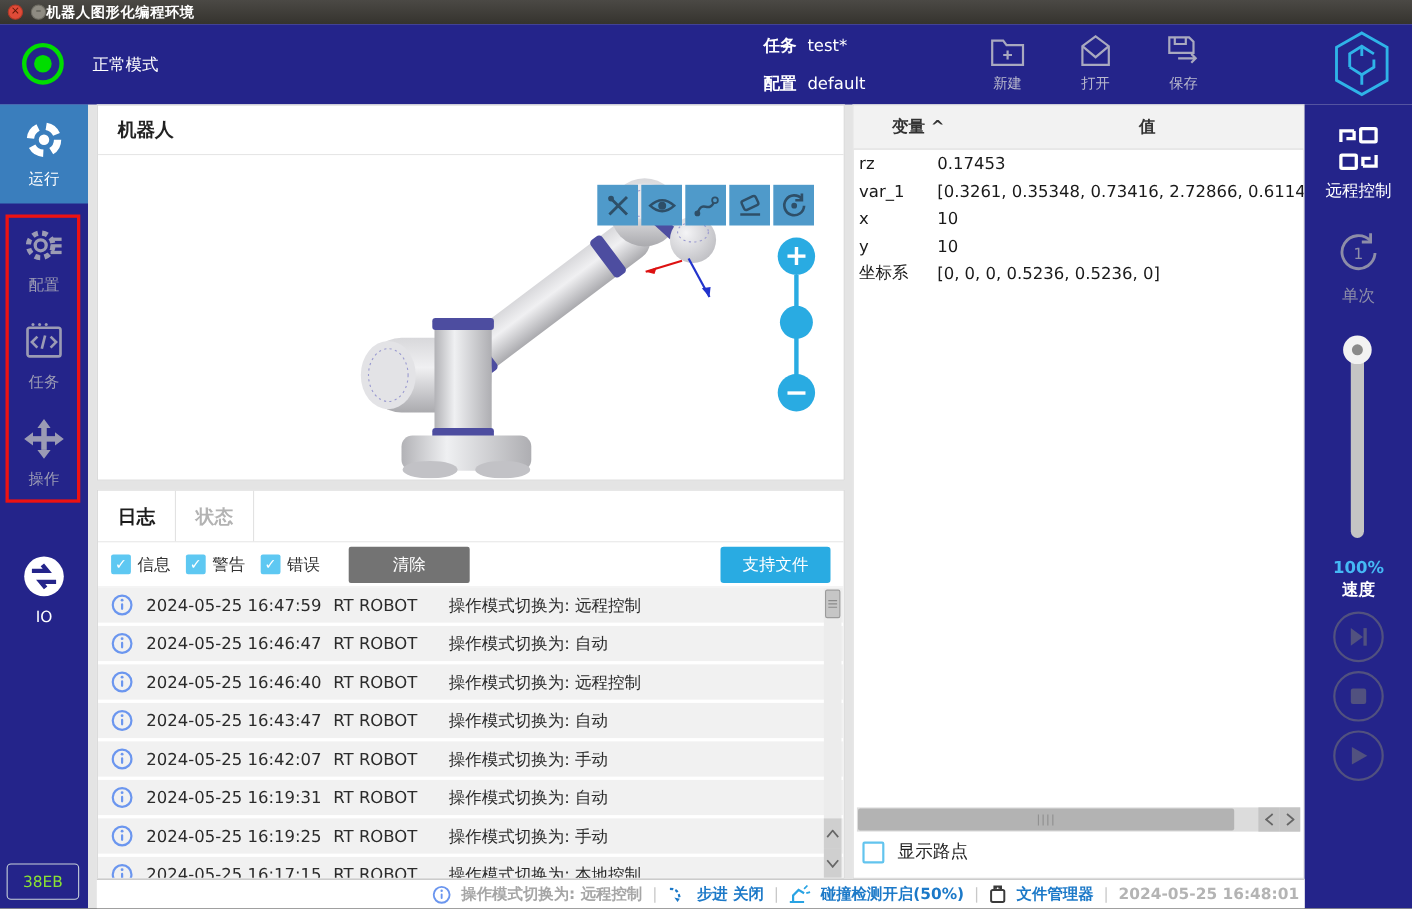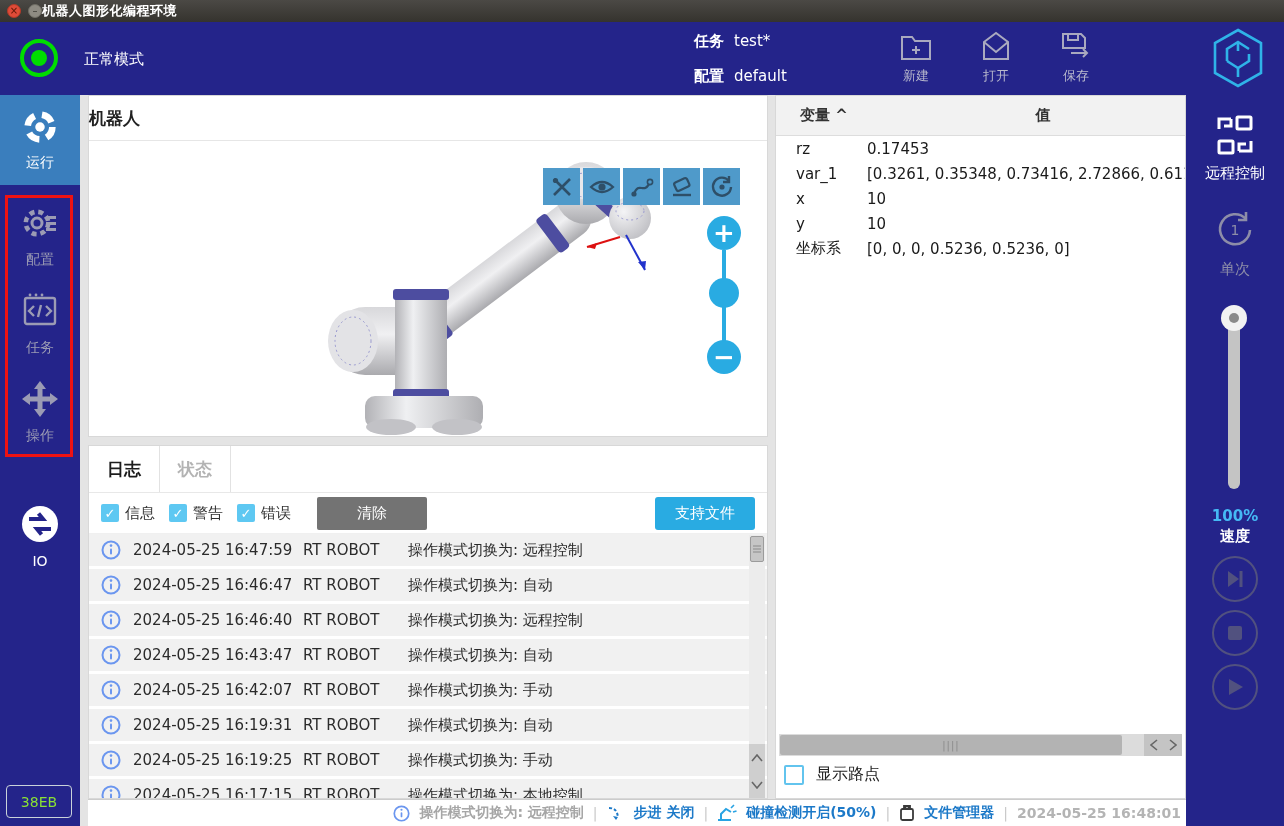--- a/index.html
+++ b/index.html
@@ -40,7 +40,7 @@
 
   
   .robot-panel{position:absolute;left:88px;top:95px;width:680px;height:342px;background:#fff;border:1px solid #d8d8d8;}
-  .rp-title{height:45px;border-bottom:1px solid #e6e6e6;display:flex;align-items:center;
+  .rp-title{height:45px;border-bottom:1px solid #e6e6e6;display:flex;align-items:center;padding-left:18px;
     font-size:17px;font-weight:bold;color:#222;}
   .rp-view{position:relative;height:294px;overflow:hidden;}
   .vtoolbar{position:absolute;left:454px;top:27px;display:flex;gap:3px;}

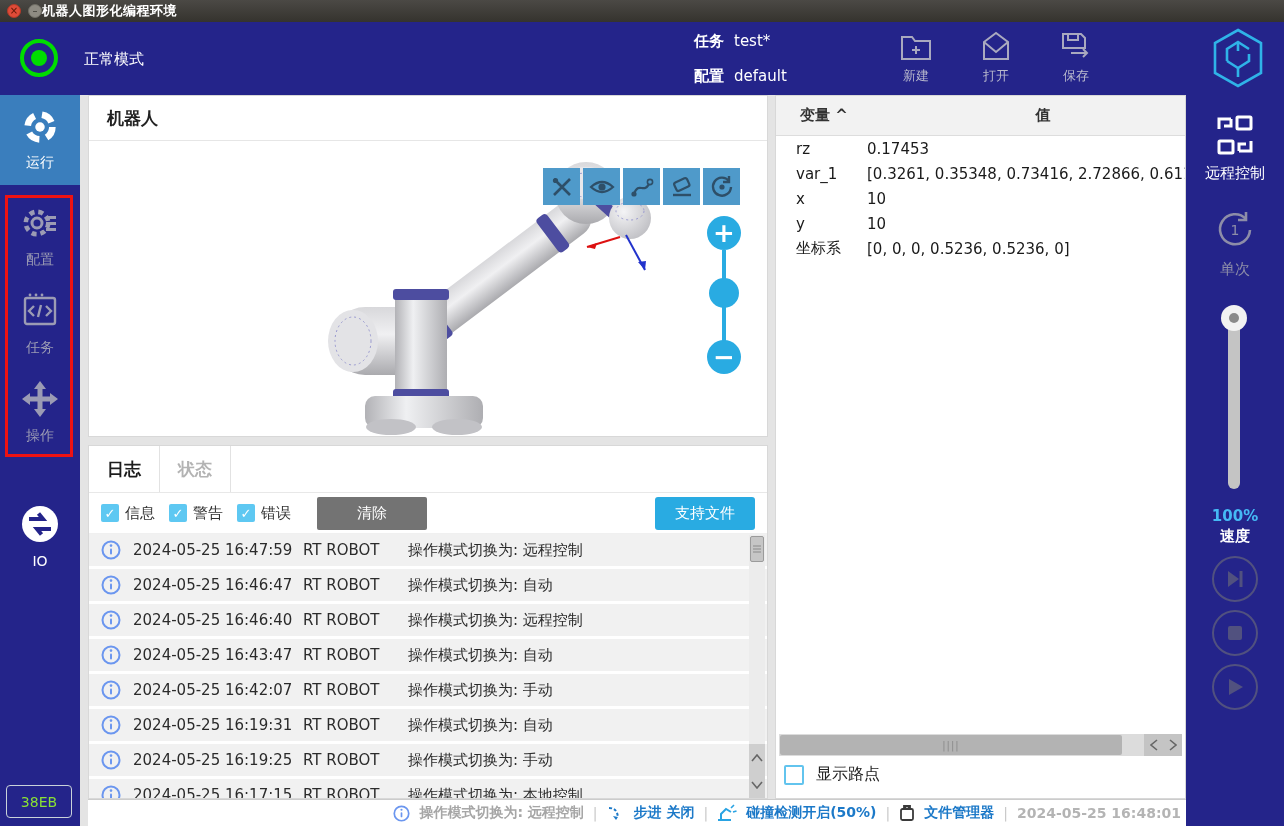--- a/index.html
+++ b/index.html
@@ -78,7 +78,7 @@
   .vars-panel{position:absolute;left:775px;top:95px;width:411px;height:704px;background:#fff;border:1px solid #d8d8d8;}
   .vhead{height:40px;background:#f2f2f2;border-bottom:1px solid #ddd;display:flex;align-items:center;
     font-size:15px;font-weight:bold;color:#333;}
-  .vhead .c1{padding-left:24px;width:125px;}
+  .vhead .c1{padding-left:35px;width:125px;}
   .vhead .c2{flex:1;text-align:center;}
   .var-row{height:25px;display:flex;align-items:center;font-size:15px;color:#1a1a1a;overflow:hidden;}
   .var-row .vn{padding-left:5px;width:76px;flex:none;margin-left:15px;}

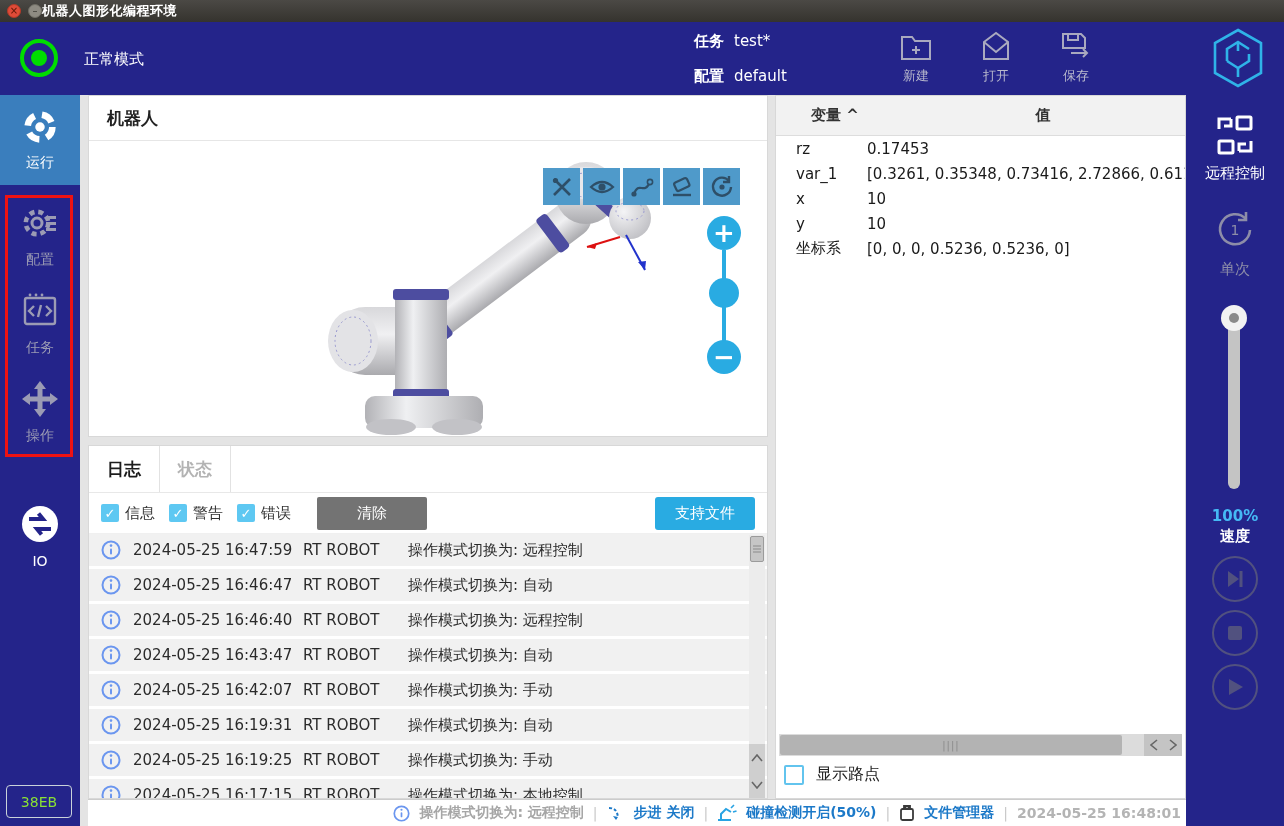--- a/index.html
+++ b/index.html
@@ -81,7 +81,7 @@
   .vhead .c1{padding-left:35px;width:125px;}
   .vhead .c2{flex:1;text-align:center;}
   .var-row{height:25px;display:flex;align-items:center;font-size:15px;color:#1a1a1a;overflow:hidden;}
-  .var-row .vn{padding-left:5px;width:76px;flex:none;margin-left:15px;}
+  .var-row .vn{padding-left:5px;width:76px;flex:none;}
   .var-row .vv{white-space:nowrap;}
   .hscroll{position:absolute;left:3px;top:638px;width:403px;height:22px;background:#dcdcdc;display:flex;align-items:center;}
   .hthumb{width:342px;height:20px;background:#b3b3b3;border-radius:2px;margin:1px;display:flex;align-items:center;justify-content:center;

